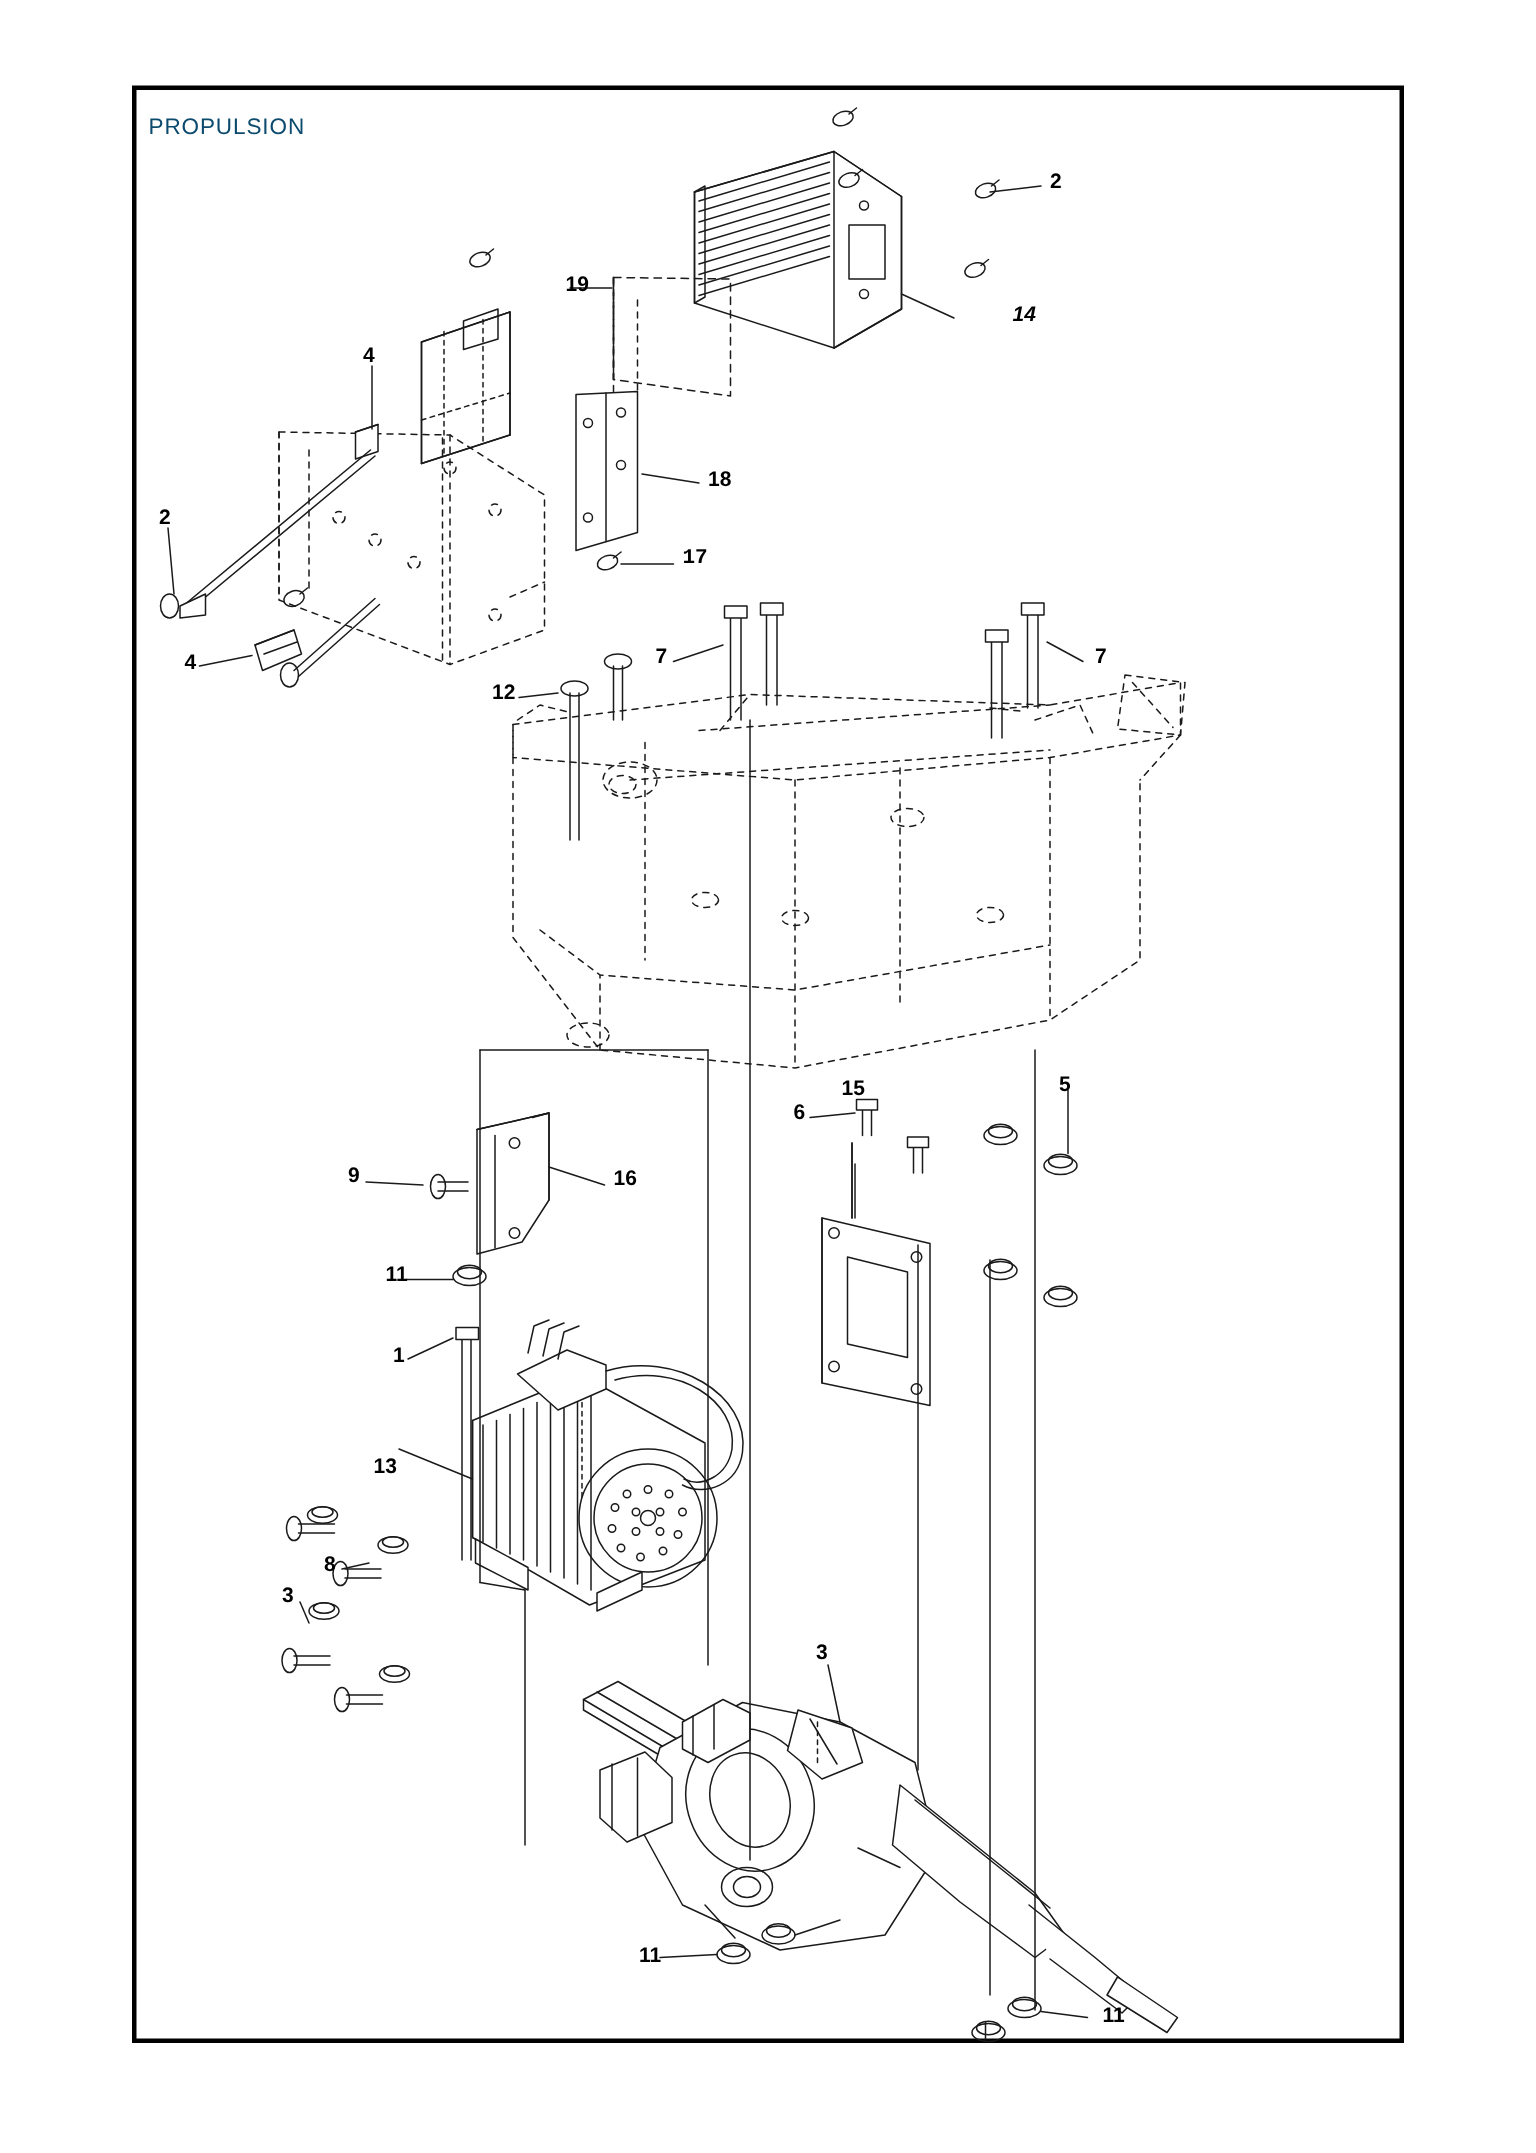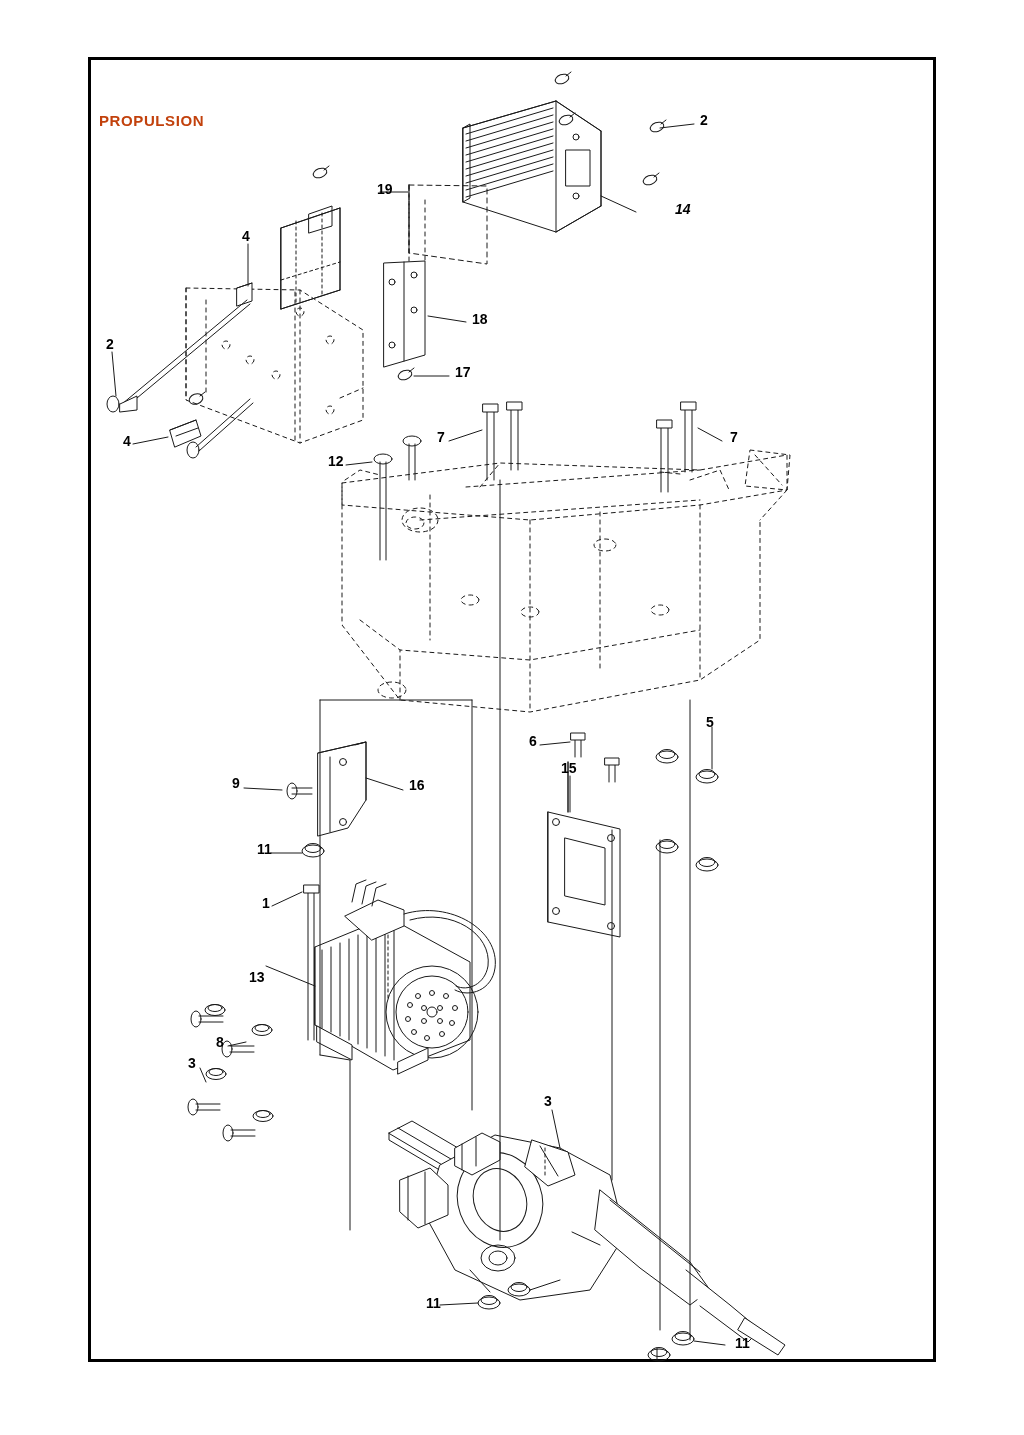--- a/index.html
+++ b/index.html
@@ -32,10 +32,9 @@
     left: 99px;
     top: 76px;
     font-size: 15px;
-    font-weight: bold;
+    font-weight: normal;
     letter-spacing: 0.6px;
-    color: #c2410c;
-    margin-top: 36px;
+    color: #0c4a6e;
   }
   #art {
     position: absolute;

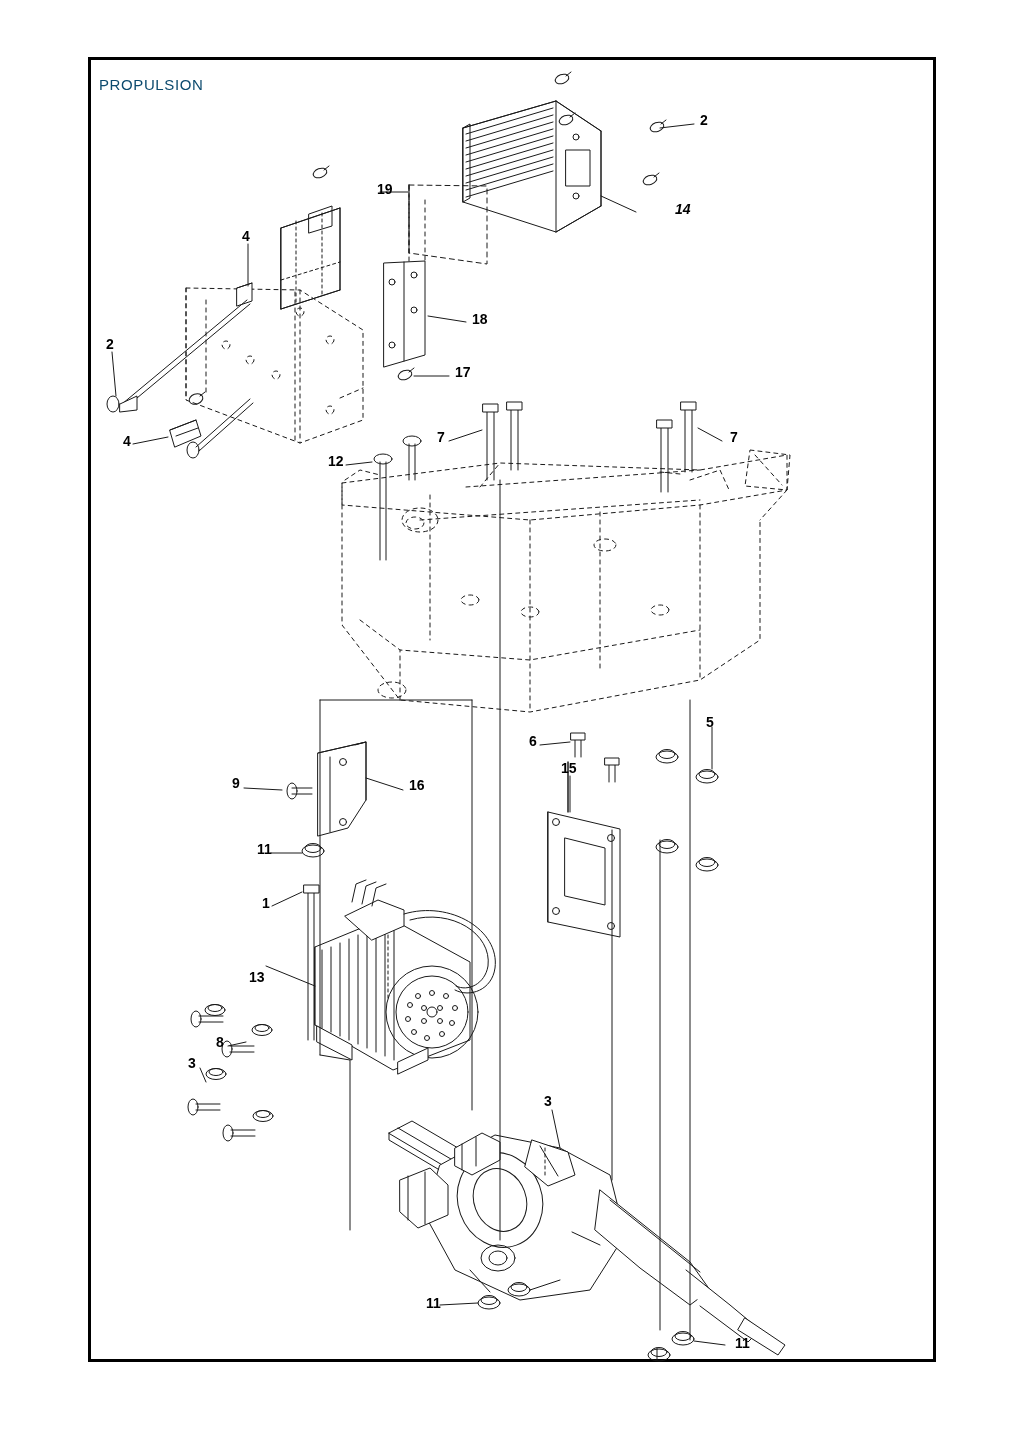--- a/index.html
+++ b/index.html
@@ -442,7 +442,7 @@
   <div class="callout" style="left:242px; top:229px;">4</div>
   <div class="callout" style="left:472px; top:312px;">18</div>
   <div class="callout" style="left:106px; top:337px;">2</div>
-  <div class="callout" style="left:455px; top:365px;">17</div>
+  <div class="callout" style="left:455px; top:365px;font-family:Liberation Mono, monospace;">17</div>
   <div class="callout" style="left:123px; top:434px;">4</div>
   <div class="callout" style="left:437px; top:430px;">7</div>
   <div class="callout" style="left:730px; top:430px;">7</div>

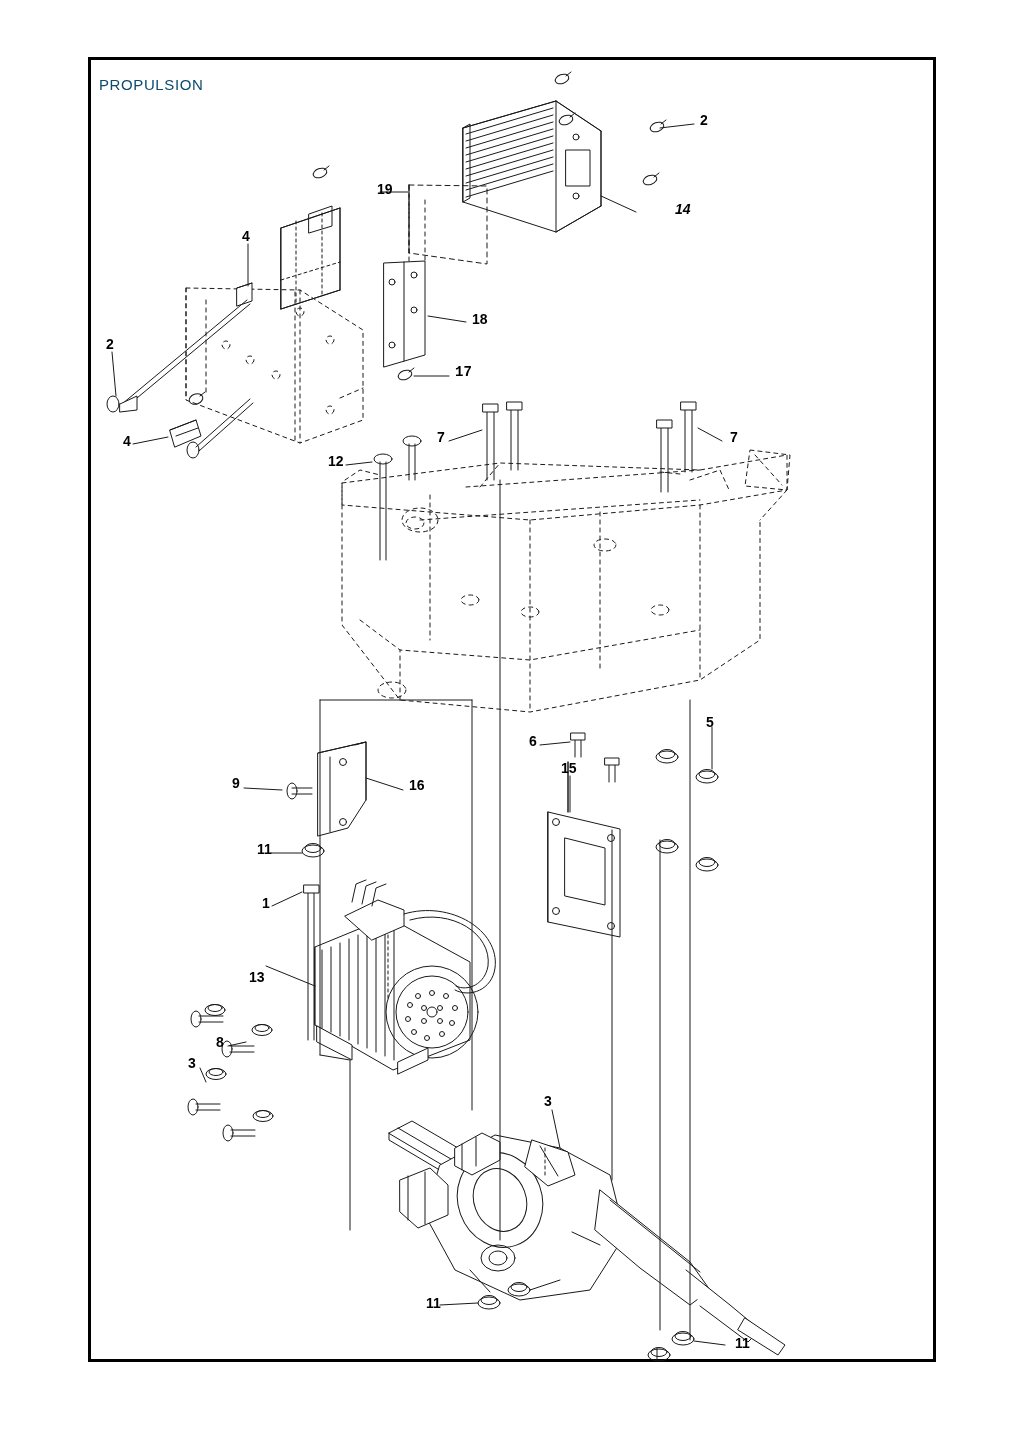--- a/index.html
+++ b/index.html
@@ -449,7 +449,7 @@
   <div class="callout" style="left:328px; top:454px;">12</div>
   <div class="callout" style="left:529px; top:734px;">6</div>
   <div class="callout" style="left:706px; top:715px;">5</div>
-  <div class="callout" style="left:561px; top:761px;">15</div>
+  <div class="callout" style="left:561px; top:718px;">15</div>
   <div class="callout" style="left:232px; top:776px;">9</div>
   <div class="callout" style="left:409px; top:778px;">16</div>
   <div class="callout" style="left:257px; top:842px;">11</div>

